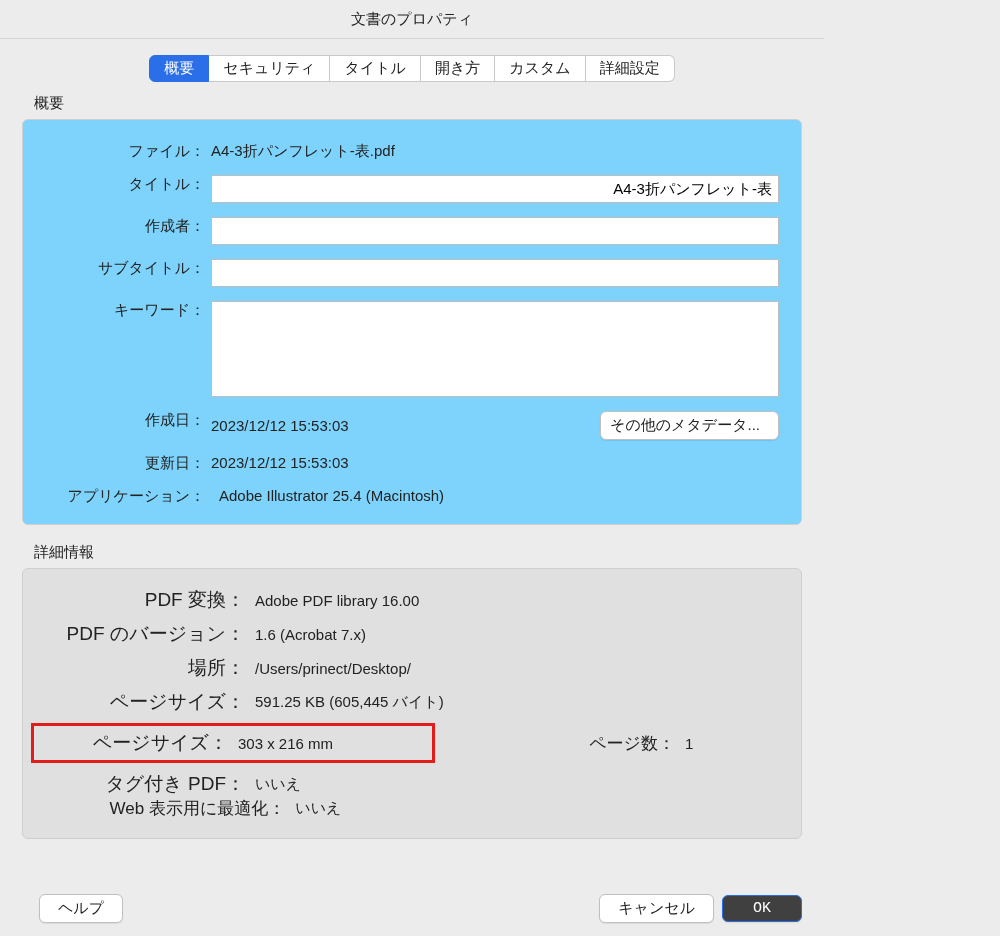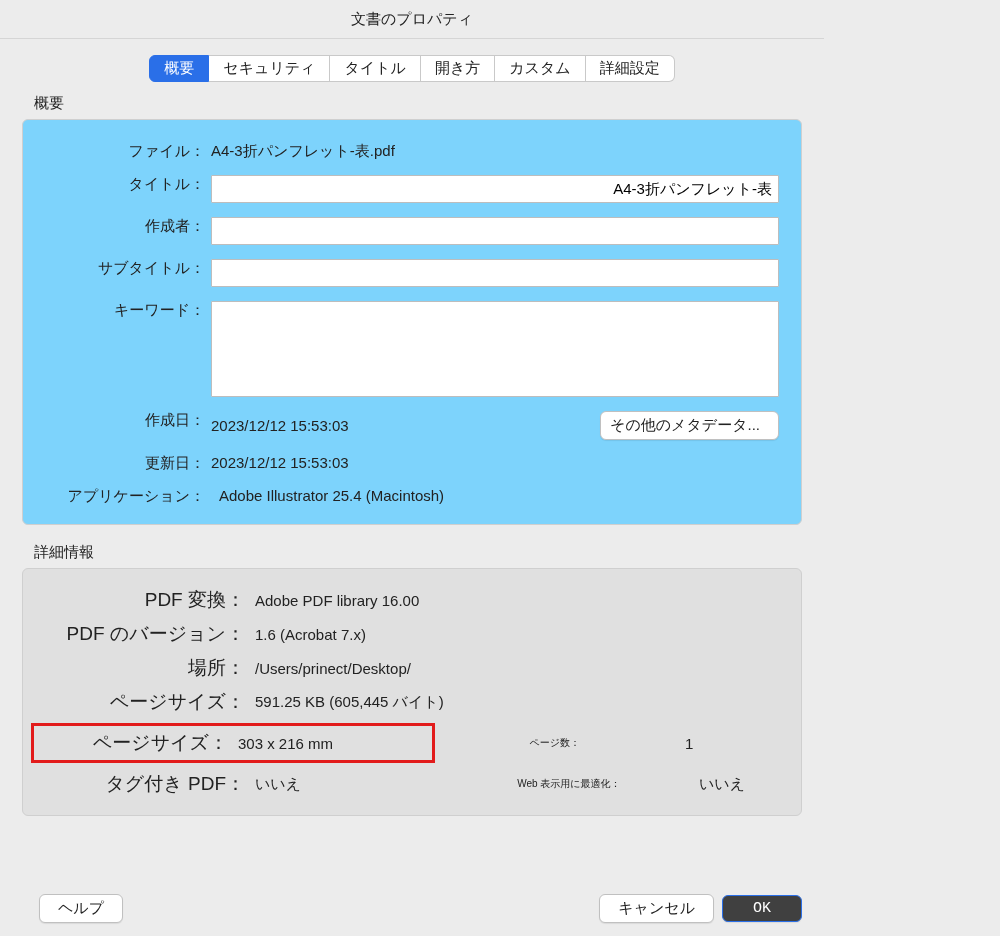--- a/index.html
+++ b/index.html
@@ -163,9 +163,9 @@
   }
   .drow-two-col .rlabel {
     flex: 1;
-    text-align: center;
+    text-align: right;
     padding-right: 10px;
-    font-size: 10px;
+    font-size: 17px;
   }
   .drow-two-col .rvalue {
     width: 80px;

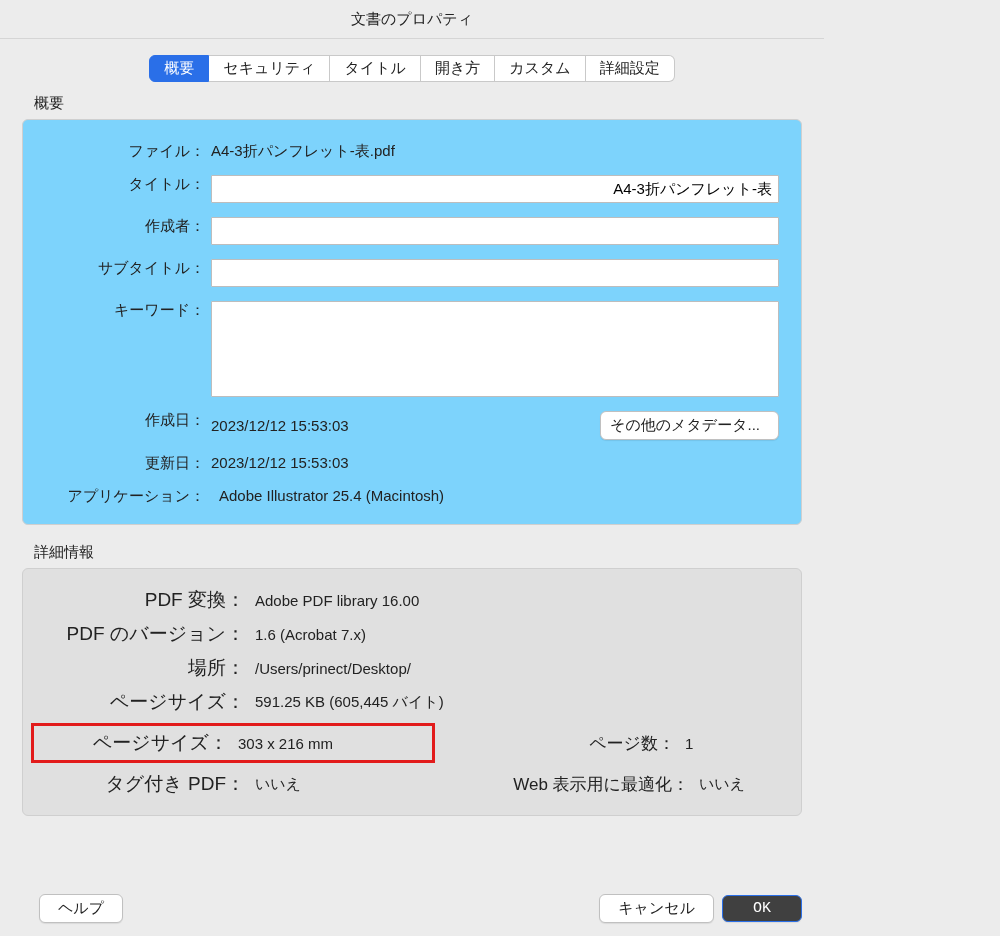--- a/index.html
+++ b/index.html
@@ -311,7 +311,7 @@
         </div>
       </div>
 
-      <div class="drow-two-col" style="margin-bottom:0;">
+      <div class="drow-two-col" style="margin-bottom:0;flex-direction:column;">
         <div class="left">
           <div class="dlabel">タグ付き PDF：</div>
           <div class="dvalue">いいえ</div>

